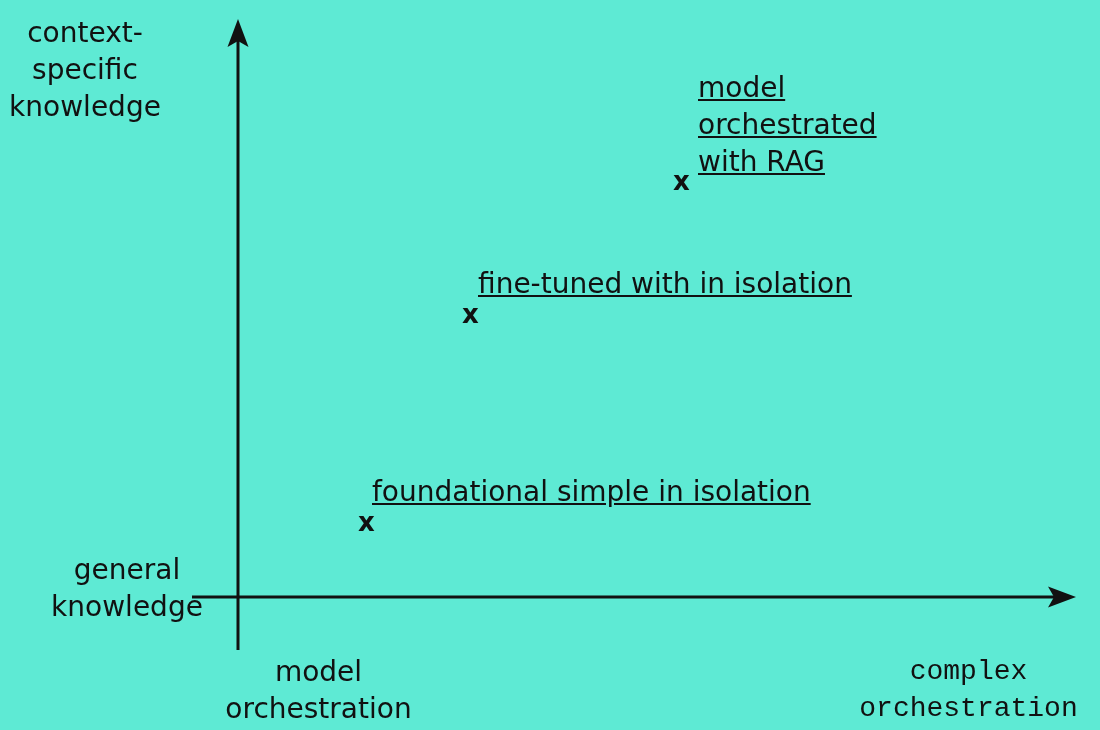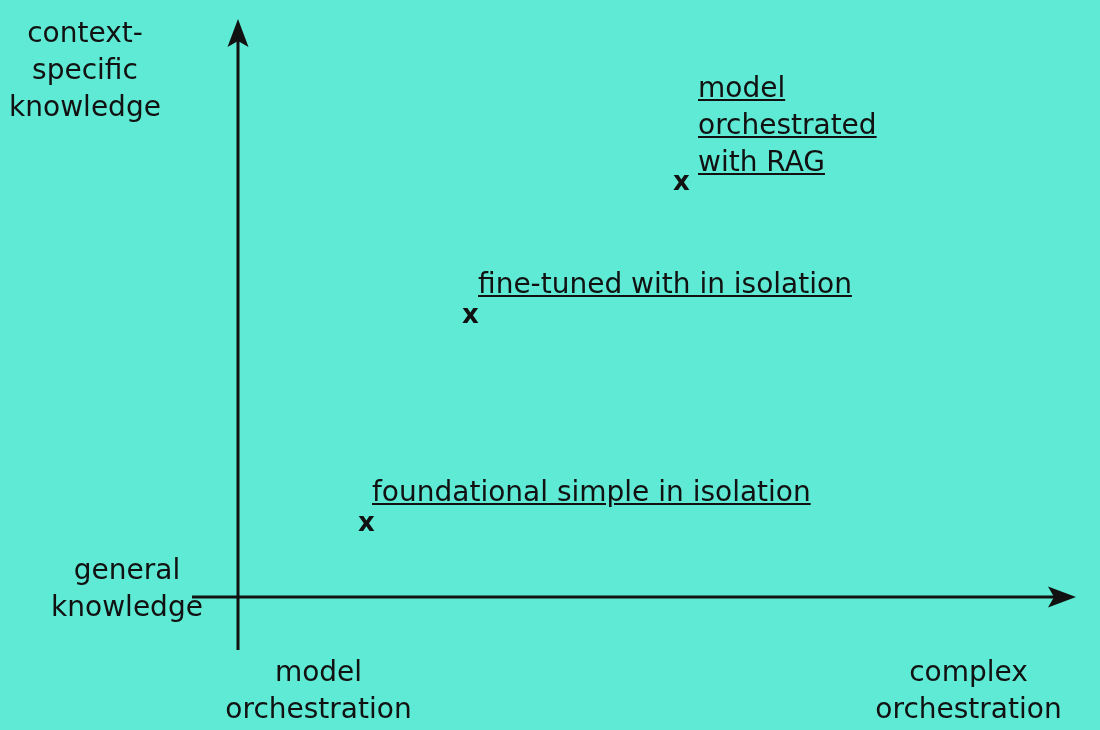--- a/index.html
+++ b/index.html
@@ -63,6 +63,7 @@
     top: 653px;
     width: 245px;
     text-align: center;
+    font-family: Liberation Mono, monospace;
   }
 
   

